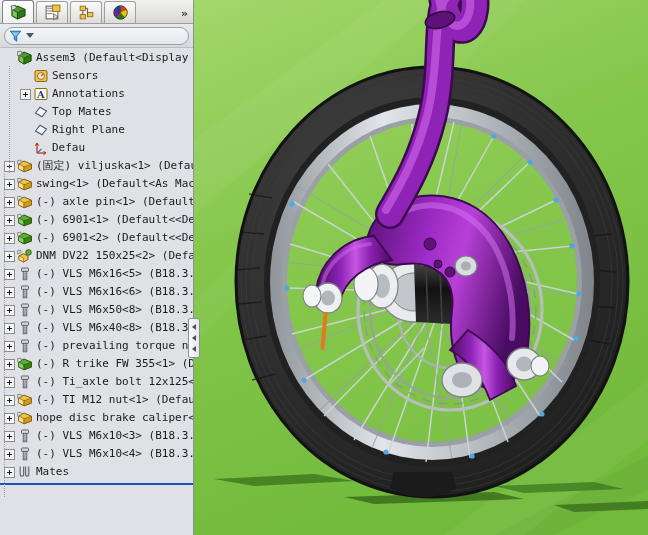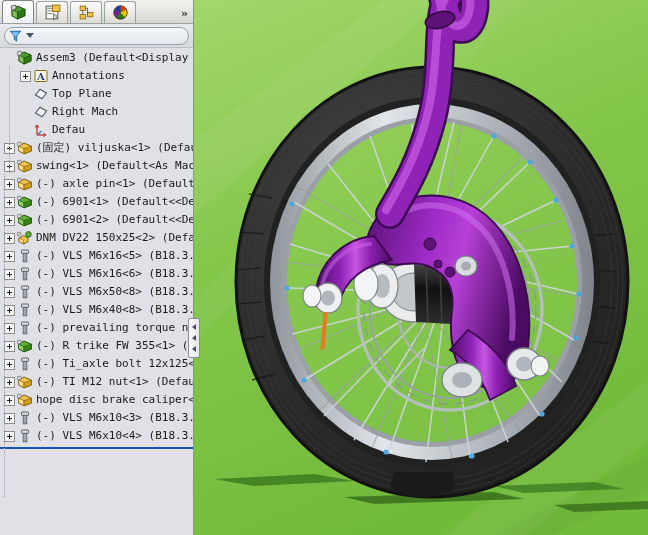--- a/index.html
+++ b/index.html
@@ -268,6 +268,18 @@
               </svg>
             </span>
             <span class="lbl">Assem3   (Default&lt;Display Sta</span>
+          </div>
+          <div class="row">
+            <div class="ind" style="width: 20px;"></div>
+            <div class="expander blank"></div>
+            <span class="ico">
+              <svg viewBox="0 0 16 16" width="16" height="16">
+                <rect x="2" y="2.5" width="12" height="11" rx="1.5" fill="#f2c14a" stroke="#8a6a12"></rect>
+                <circle cx="8" cy="8" r="3.4" fill="#fdf4d8" stroke="#6e5510" stroke-width=".8"></circle>
+                <path d="M8 8 L10.2 5.8" stroke="#c0392b" stroke-width="1.2"></path>
+              </svg>
+            </span>
+            <span class="lbl">Sensors</span>
           </div>
           <div class="row">
             <div class="ind" style="width: 20px;"></div>

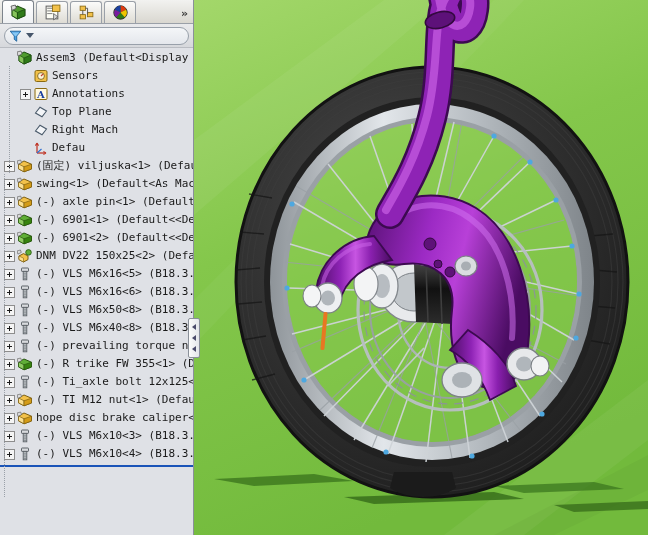--- a/index.html
+++ b/index.html
@@ -301,7 +301,7 @@
                 <path d="M2.5 9 L7 3.2 L13.5 7 L9 12.8 Z" fill="#f3f5f8" stroke="#4a5a6a" stroke-width="1.1"></path>
               </svg>
             </span>
-            <span class="lbl">Top Plane</span>
+            <span class="lbl">Top Mates</span>
           </div>
           <div class="row">
             <div class="ind" style="width: 20px;"></div>

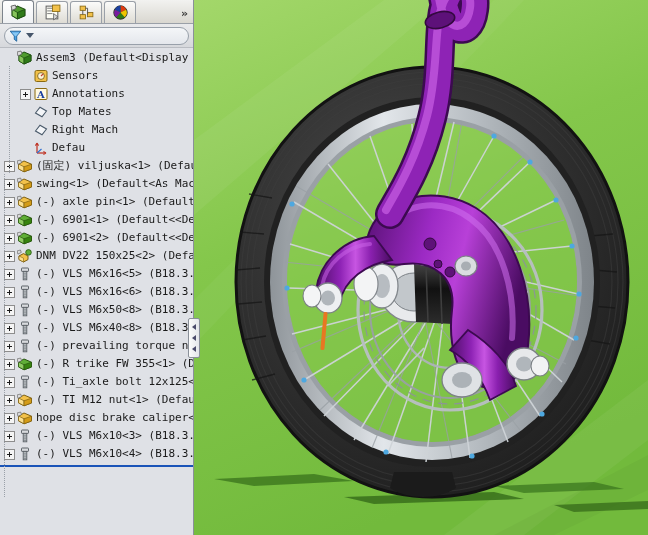--- a/index.html
+++ b/index.html
@@ -311,7 +311,7 @@
                 <path d="M2.5 9 L7 3.2 L13.5 7 L9 12.8 Z" fill="#f3f5f8" stroke="#4a5a6a" stroke-width="1.1"></path>
               </svg>
             </span>
-            <span class="lbl">Right Mach</span>
+            <span class="lbl">Right Plane</span>
           </div>
           <div class="row">
             <div class="ind" style="width: 20px;"></div>

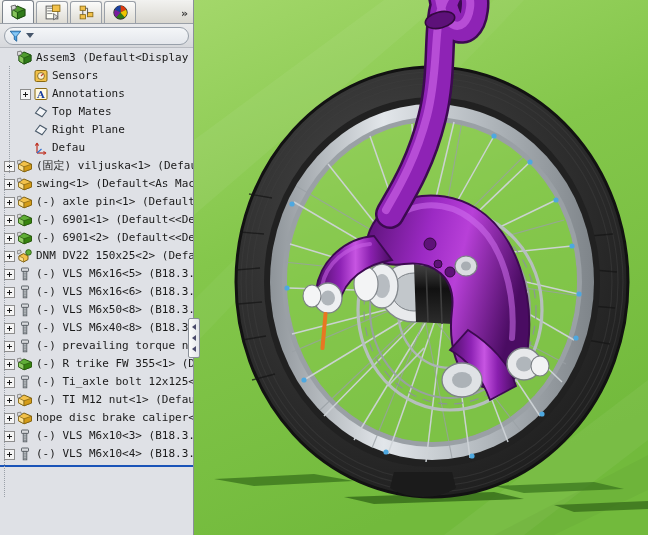--- a/index.html
+++ b/index.html
@@ -579,6 +579,17 @@
               </svg>
             </span>
             <span class="lbl">(-) VLS M6x10&lt;4&gt; (B18.3.4</span>
+          </div>
+          <div class="row">
+            <div class="ind" style="width: 4px;"></div>
+            <div class="expander"></div>
+            <span class="ico">
+              <svg viewBox="0 0 16 16" width="16" height="16">
+                <path d="M3.2 2.6 L3.2 10.4 A1.7 1.7 0 0 0 6.6 10.4 L6.6 2.6" fill="#e4e7ea" stroke="#5d6369" stroke-width="1.1"></path>
+                <path d="M8.4 2.6 L8.4 10.4 A1.7 1.7 0 0 0 11.8 10.4 L11.8 2.6" fill="#cfd3d7" stroke="#5d6369" stroke-width="1.1"></path>
+              </svg>
+            </span>
+            <span class="lbl">Mates</span>
           </div>
           <div class="dotline" style="left: 9px; top: 18px; height: 108px;"></div>
           <div class="dotline" style="left: 4px; top: 126px; height: 324px;"></div>

